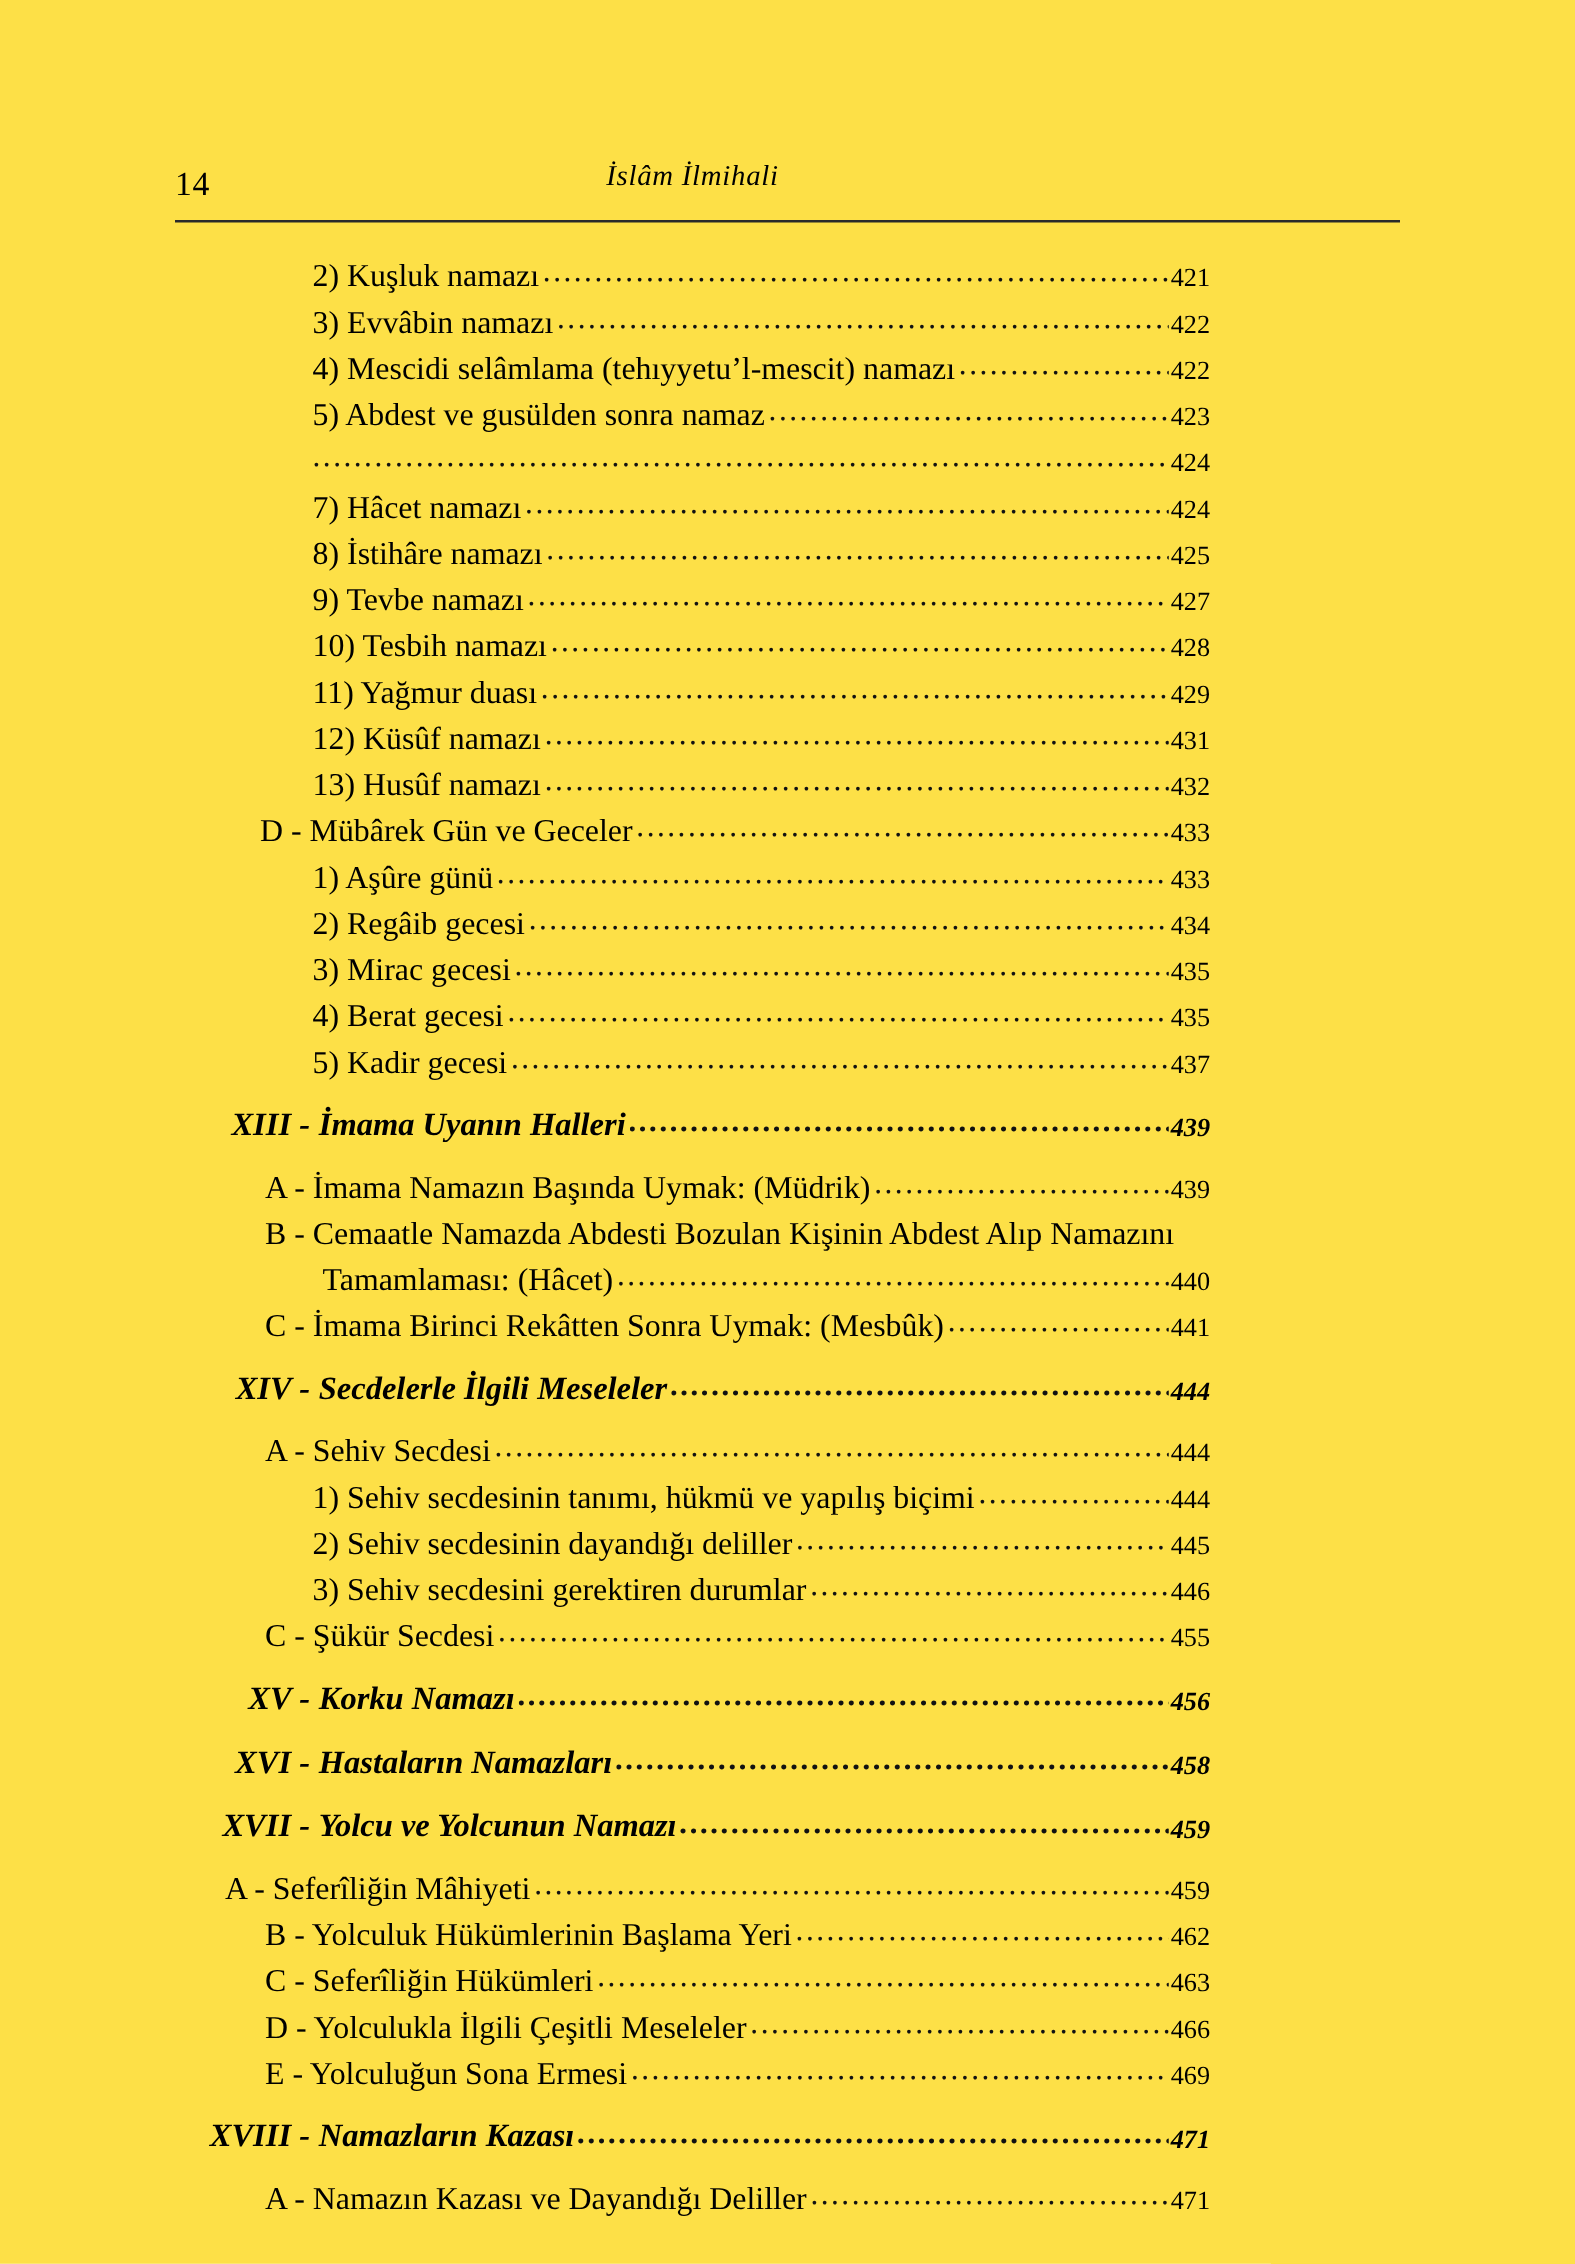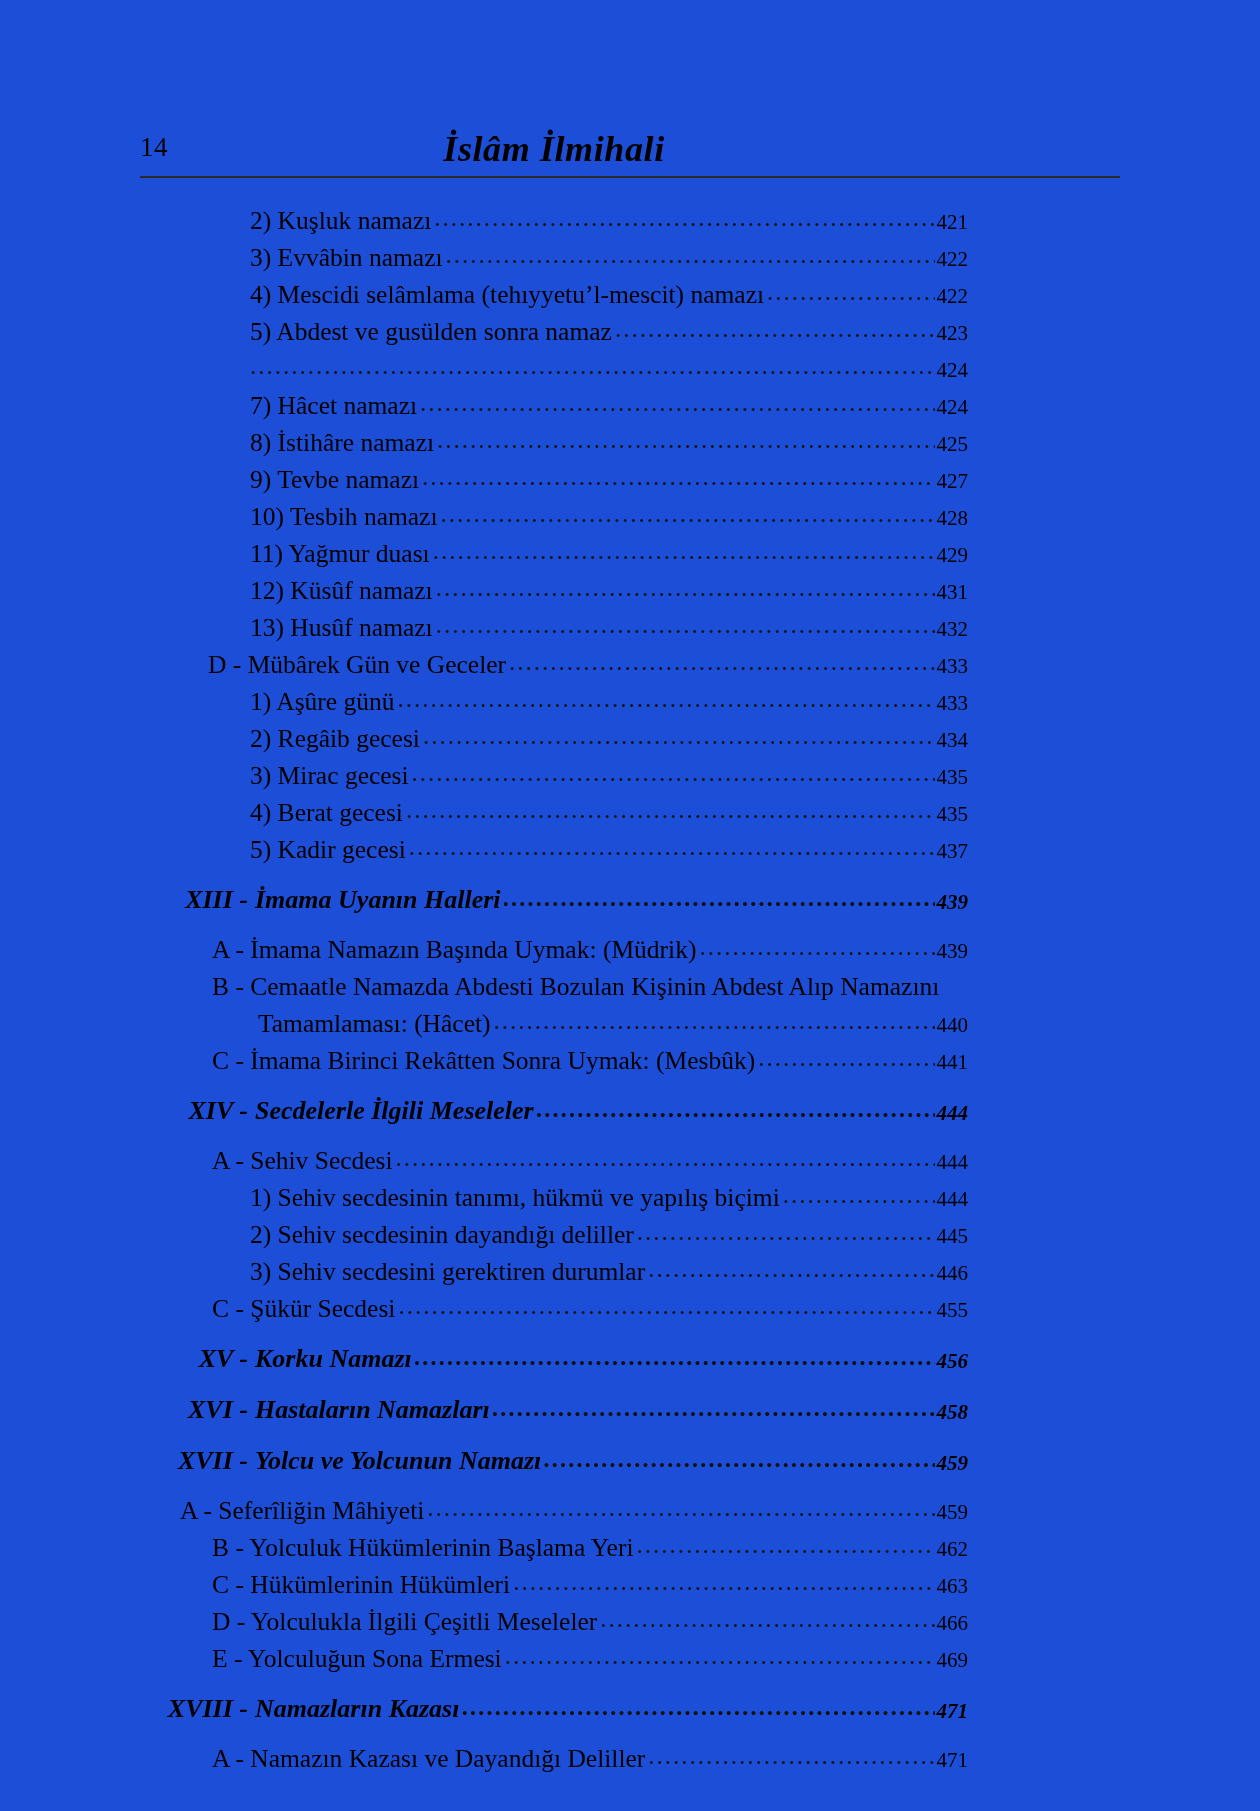--- a/index.html
+++ b/index.html
@@ -22,7 +22,7 @@
     top: 0;
     width: 1260px;
     height: 1811px;
-    background: #1d4ed8;
+    background: #fde047;
   }
 
   

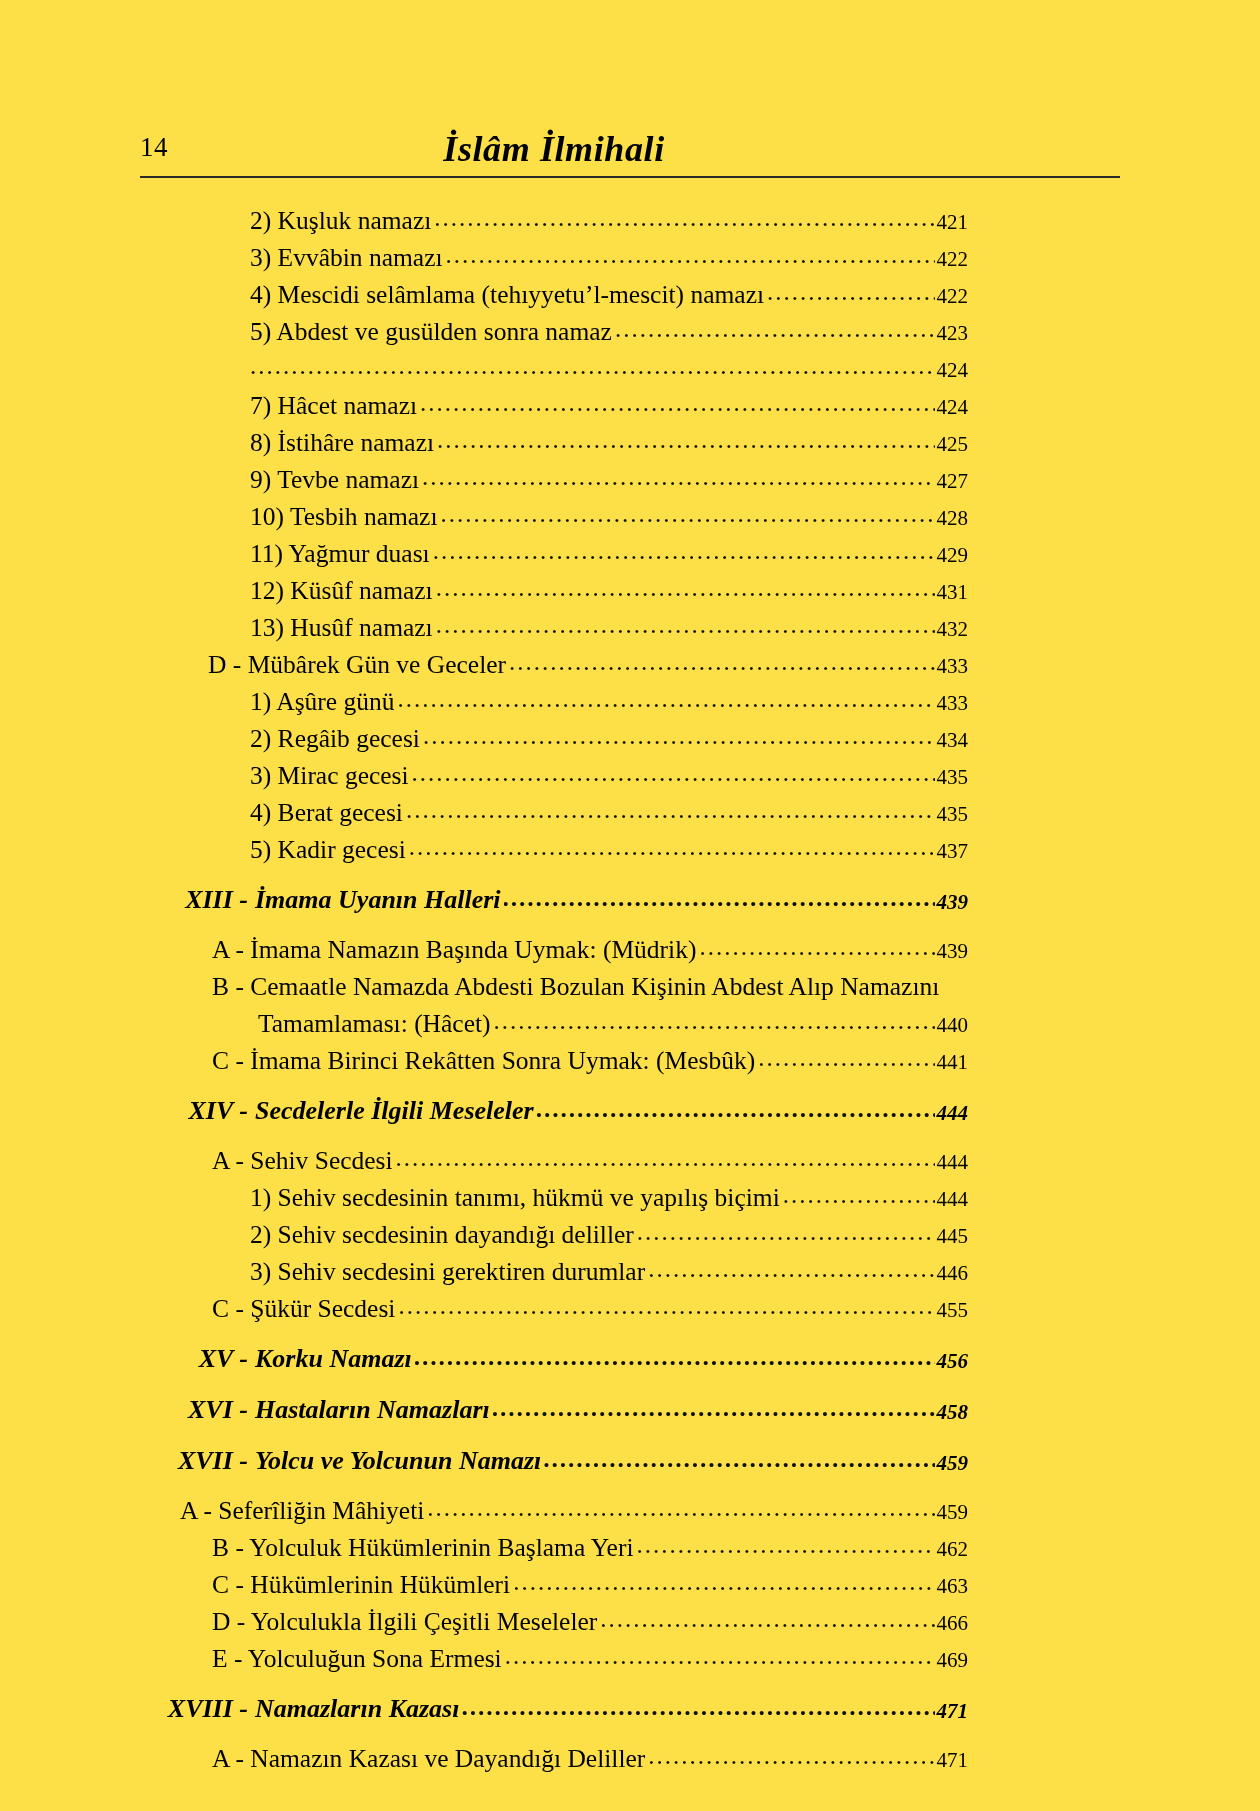--- a/index.html
+++ b/index.html
@@ -48,9 +48,8 @@
     width: 828px;
     text-align: center;
     font-style: italic;
-    font-size: 36px;
+    font-size: 23px;
     letter-spacing: 0.6px;
-    font-weight: bold;
   }
   .rule {
     position: absolute;

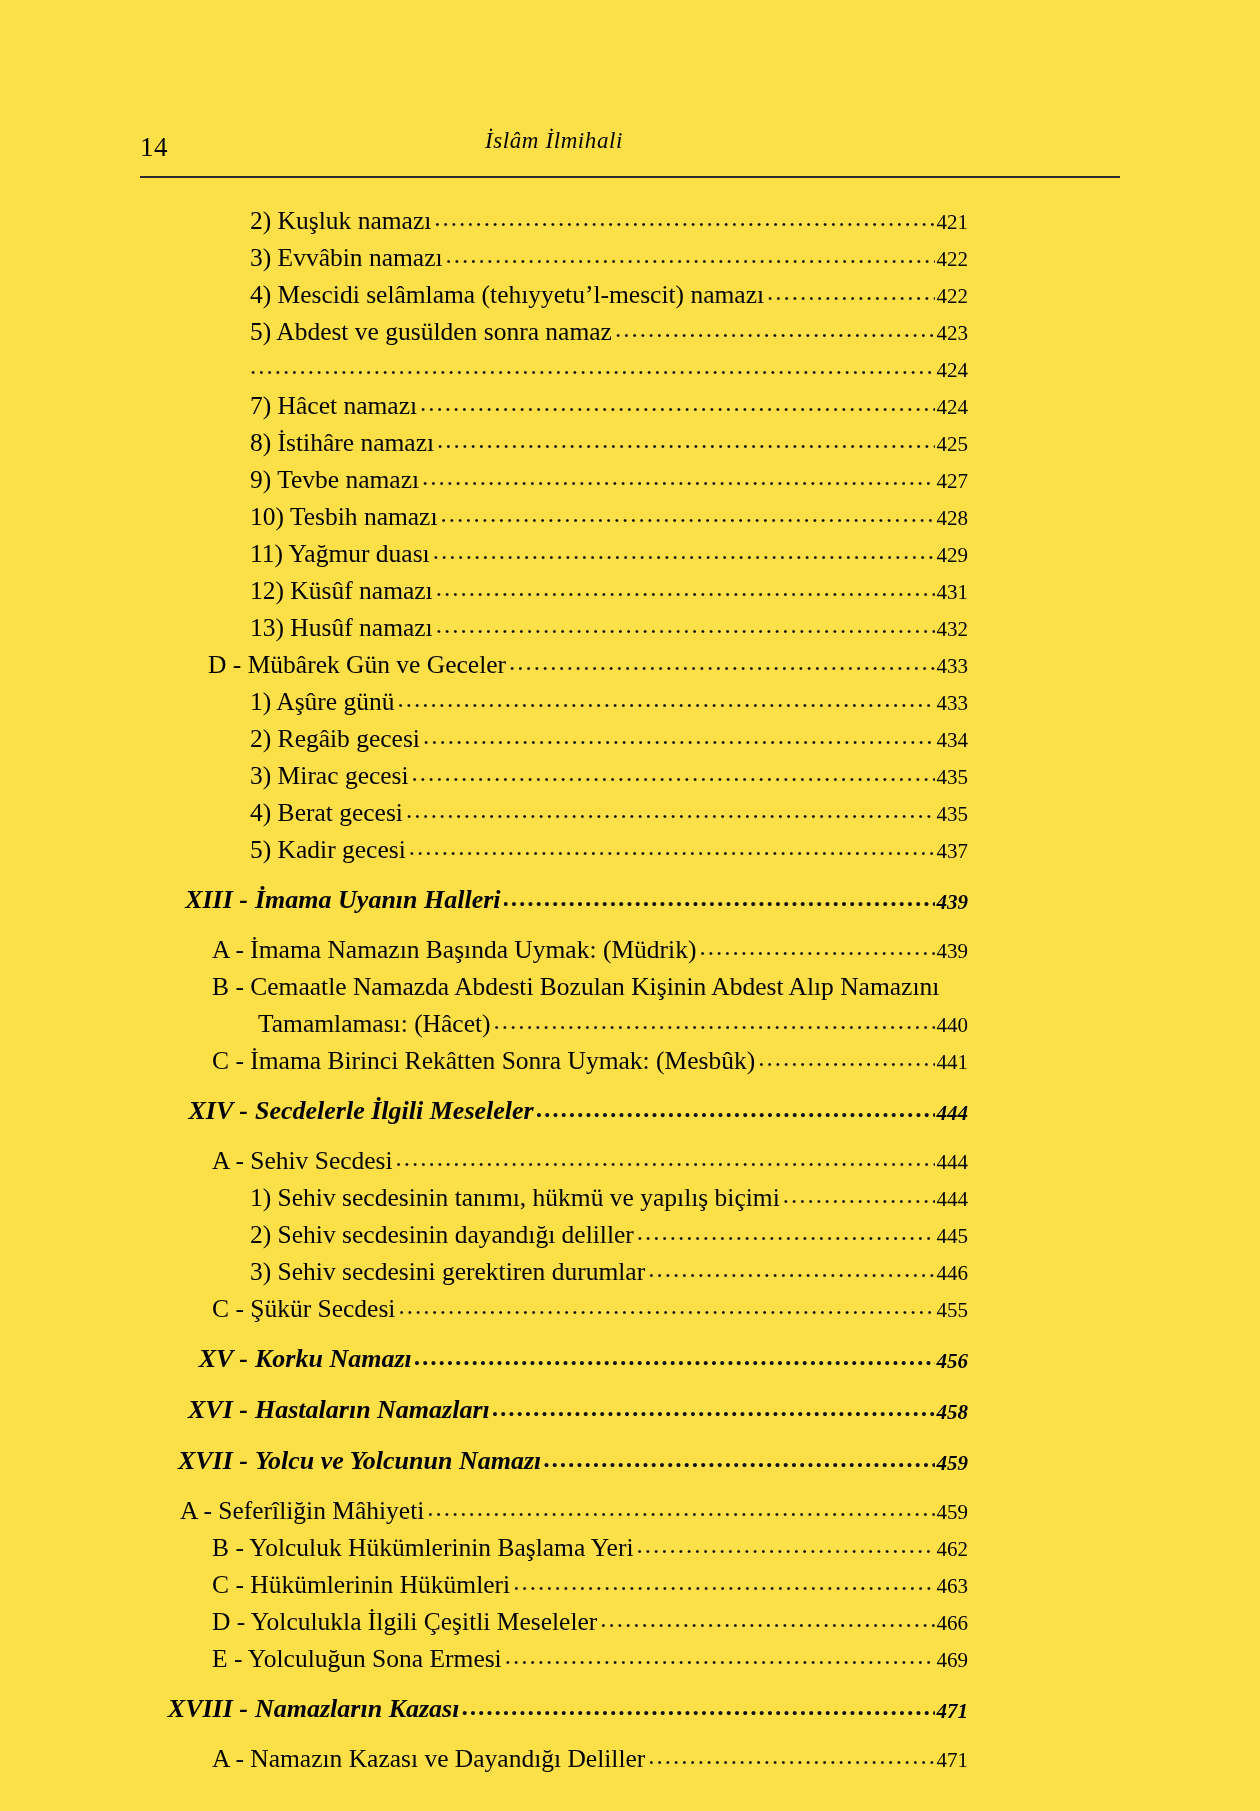--- a/index.html
+++ b/index.html
@@ -320,7 +320,7 @@
         <span class="pg">462</span>
       </div>
       <div class="toc-row ind-ltr2">
-        <span class="lbl">C - Hükümlerinin Hükümleri</span>
+        <span class="lbl">C - Seferîliğin Hükümleri</span>
         <span class="dots"></span>
         <span class="pg">463</span>
       </div>

